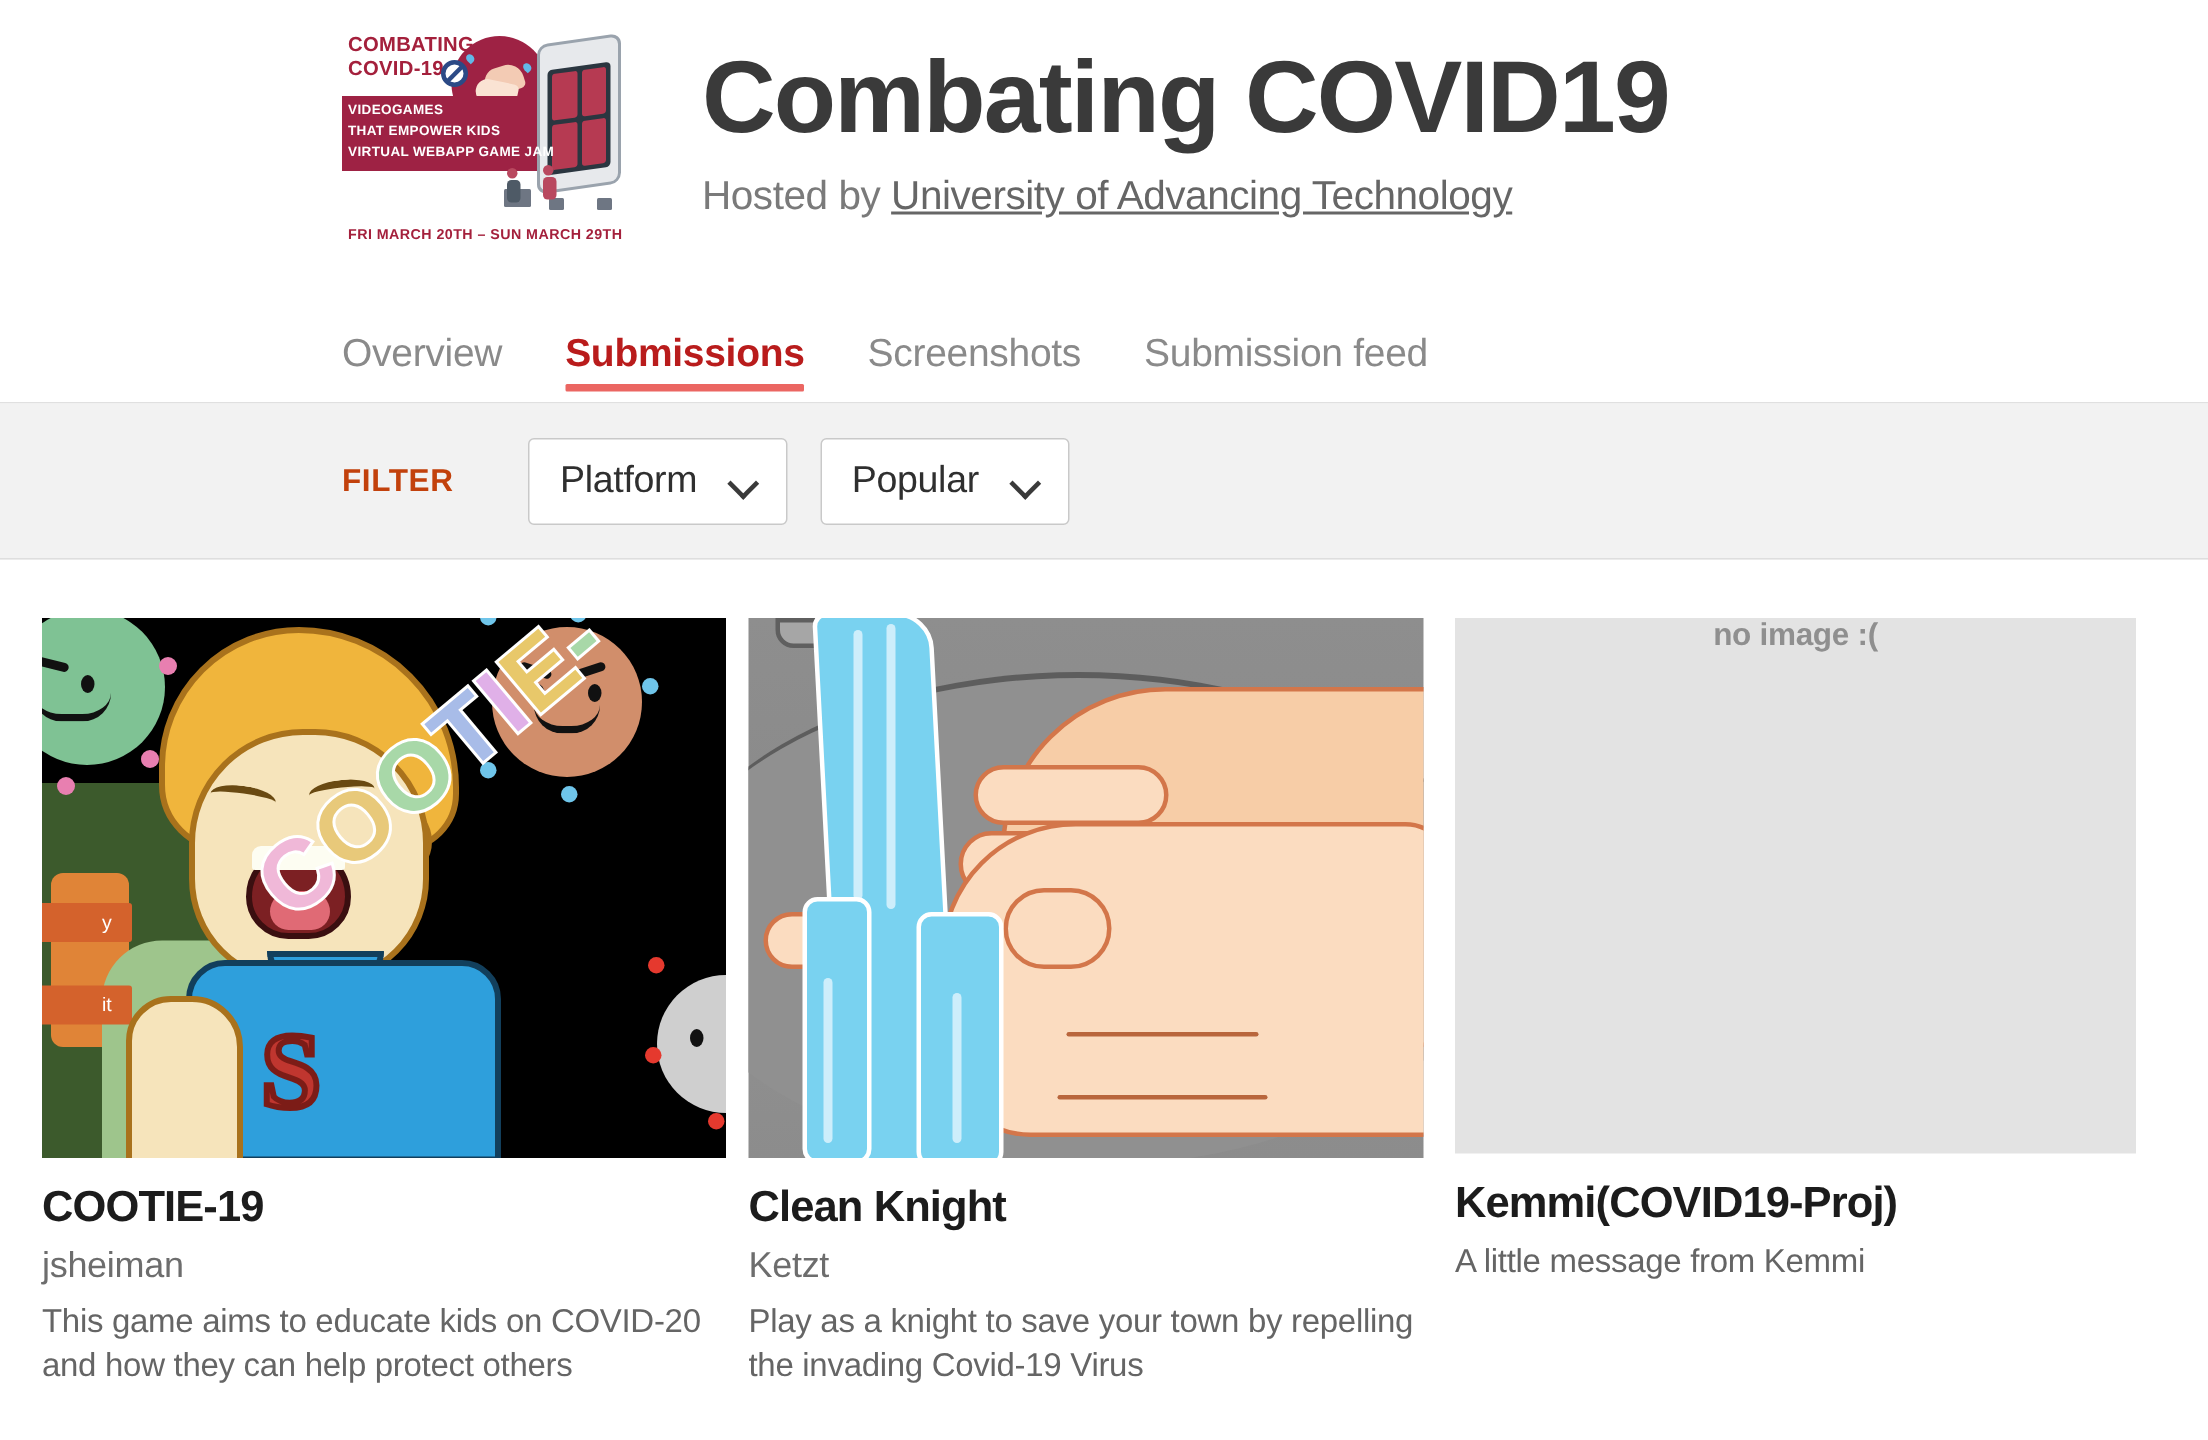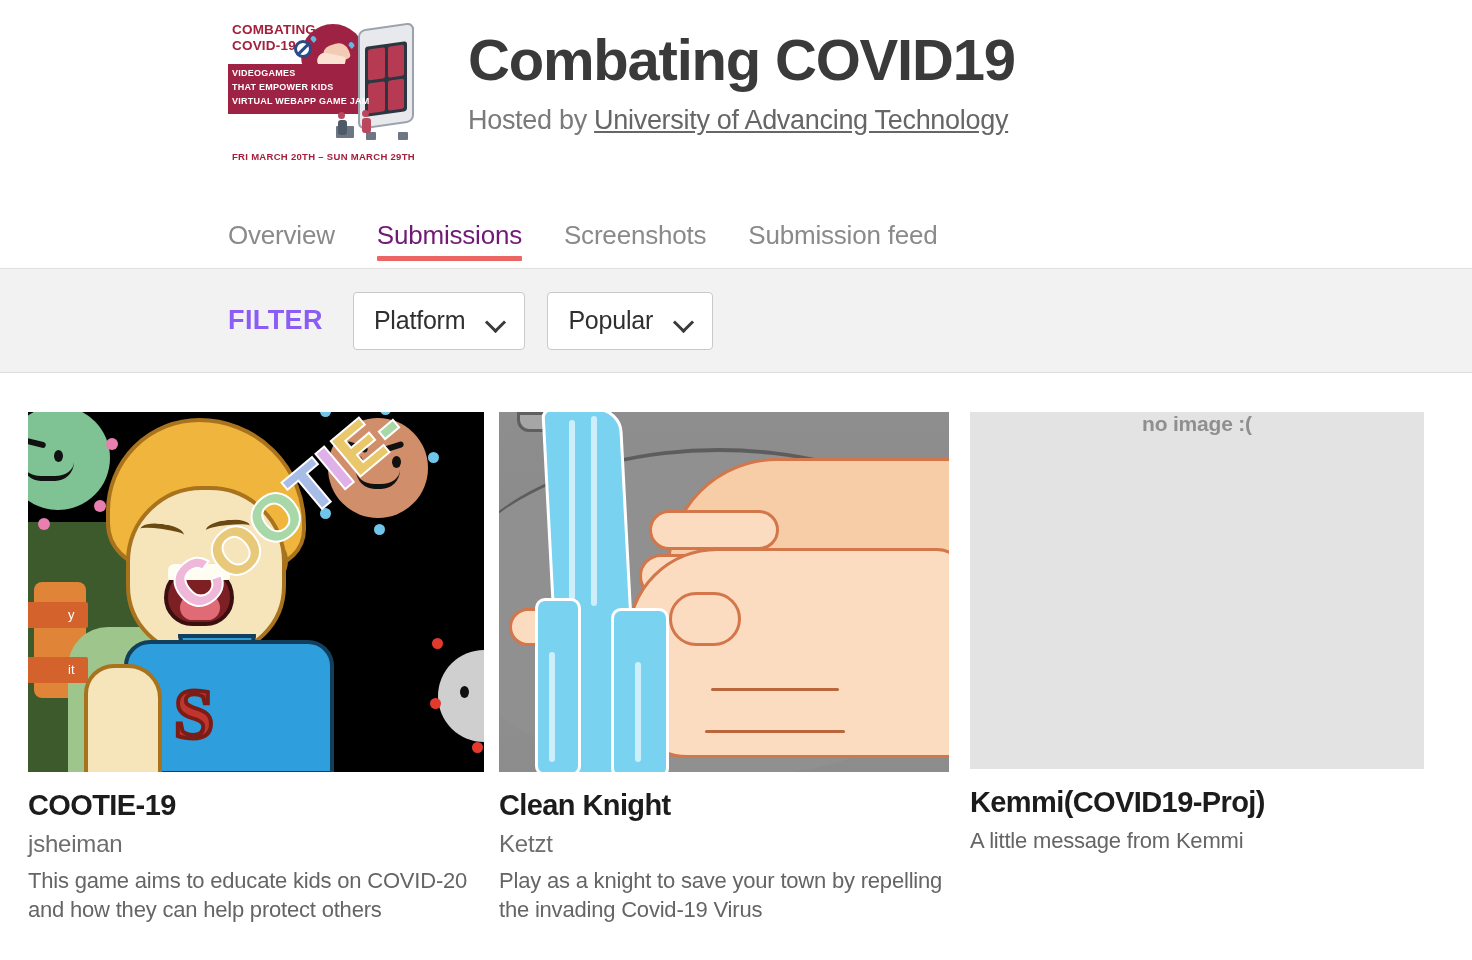--- a/index.html
+++ b/index.html
@@ -156,7 +156,7 @@
     padding-top: 18px;
   }
   .jam-title {
-    font-size: 58px;
+    font-size: 68px;
     font-weight: bold;
     color: #3a3a3a;
     letter-spacing: -1.2px;

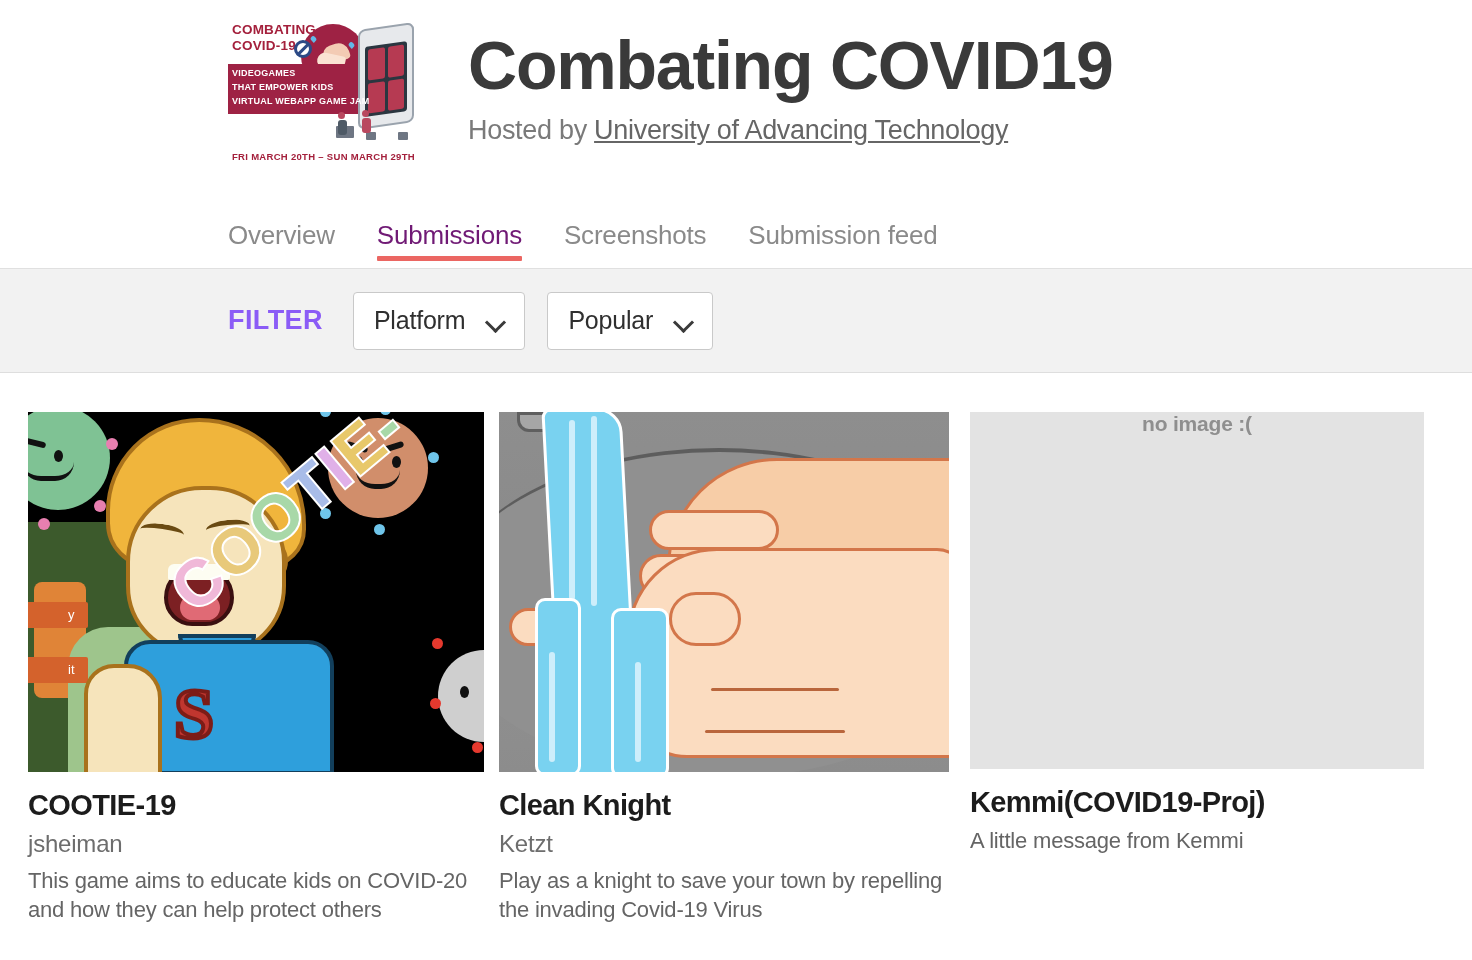--- a/index.html
+++ b/index.html
@@ -194,8 +194,8 @@
     white-space: nowrap;
   }
   .tab.active {
-    color: #701a75;
-    font-weight: normal;
+    color: #b91c1c;
+    font-weight: bold;
     margin-top: 44px;
   }
   .tab.active::after {

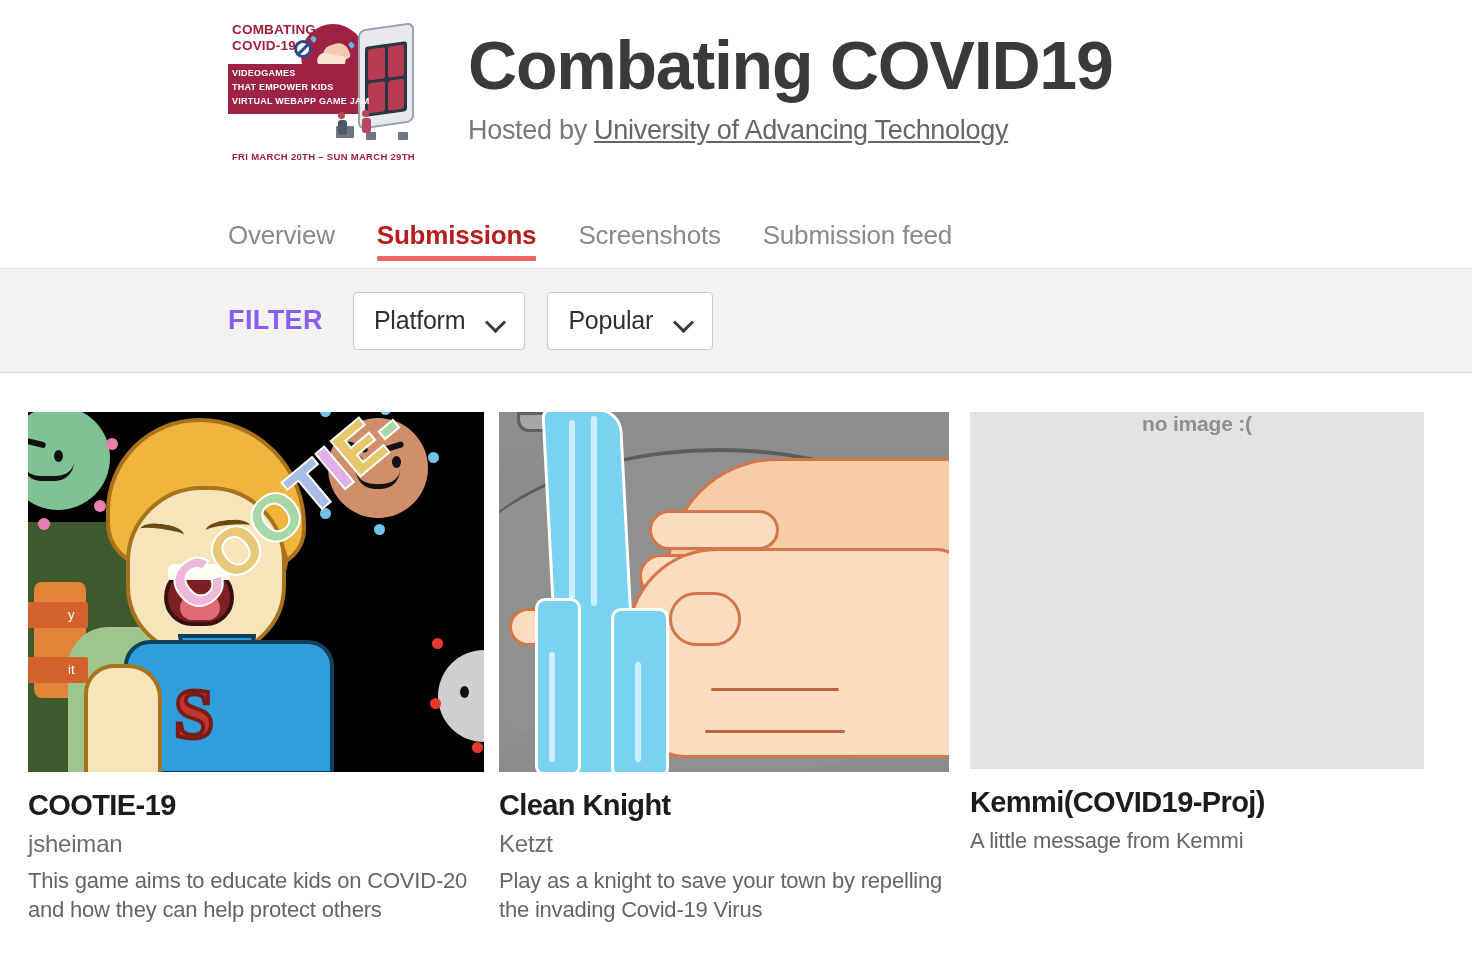--- a/index.html
+++ b/index.html
@@ -226,11 +226,11 @@
     padding-left: 228px;
   }
   .filter-label {
-    font-size: 27px;
-    font-weight: bold;
-    color: #8b5cf6;
+    font-size: 21px;
+    font-weight: bold;
+    color: #c2410c;
     letter-spacing: 0.4px;
-    margin-right: 30px;
+    margin-right: 50px;
   }
   .filter-select {
     display: inline-flex;

